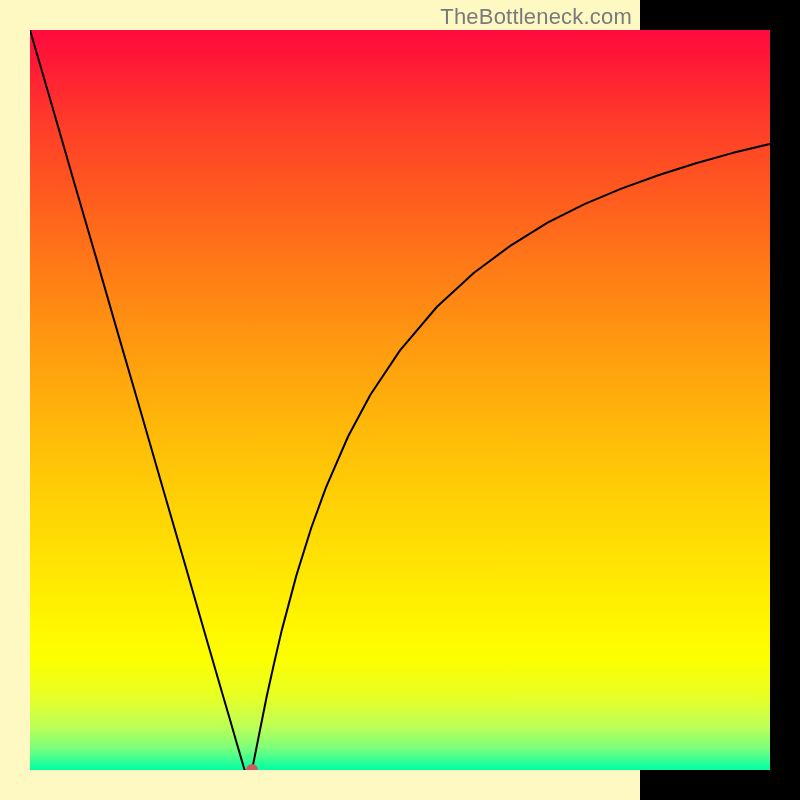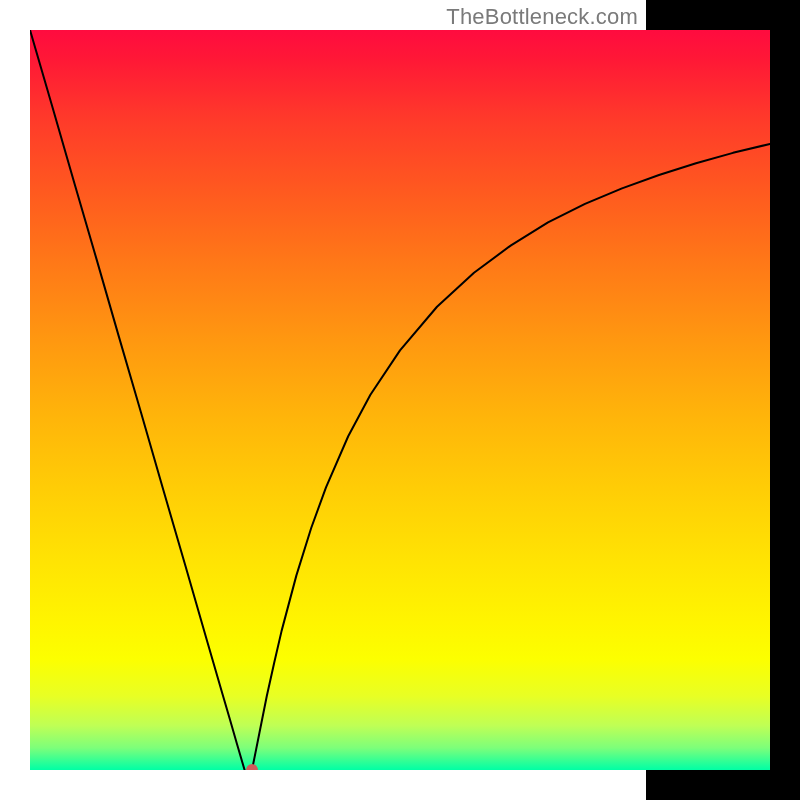--- a/index.html
+++ b/index.html
@@ -15,8 +15,7 @@
     position: relative;
     width: 640px;
     height: 800px;
-    background: #ffffff;
-    padding-left: 6px;
+    background: #fef9c3;
   }
   .plot {
     position: absolute;

